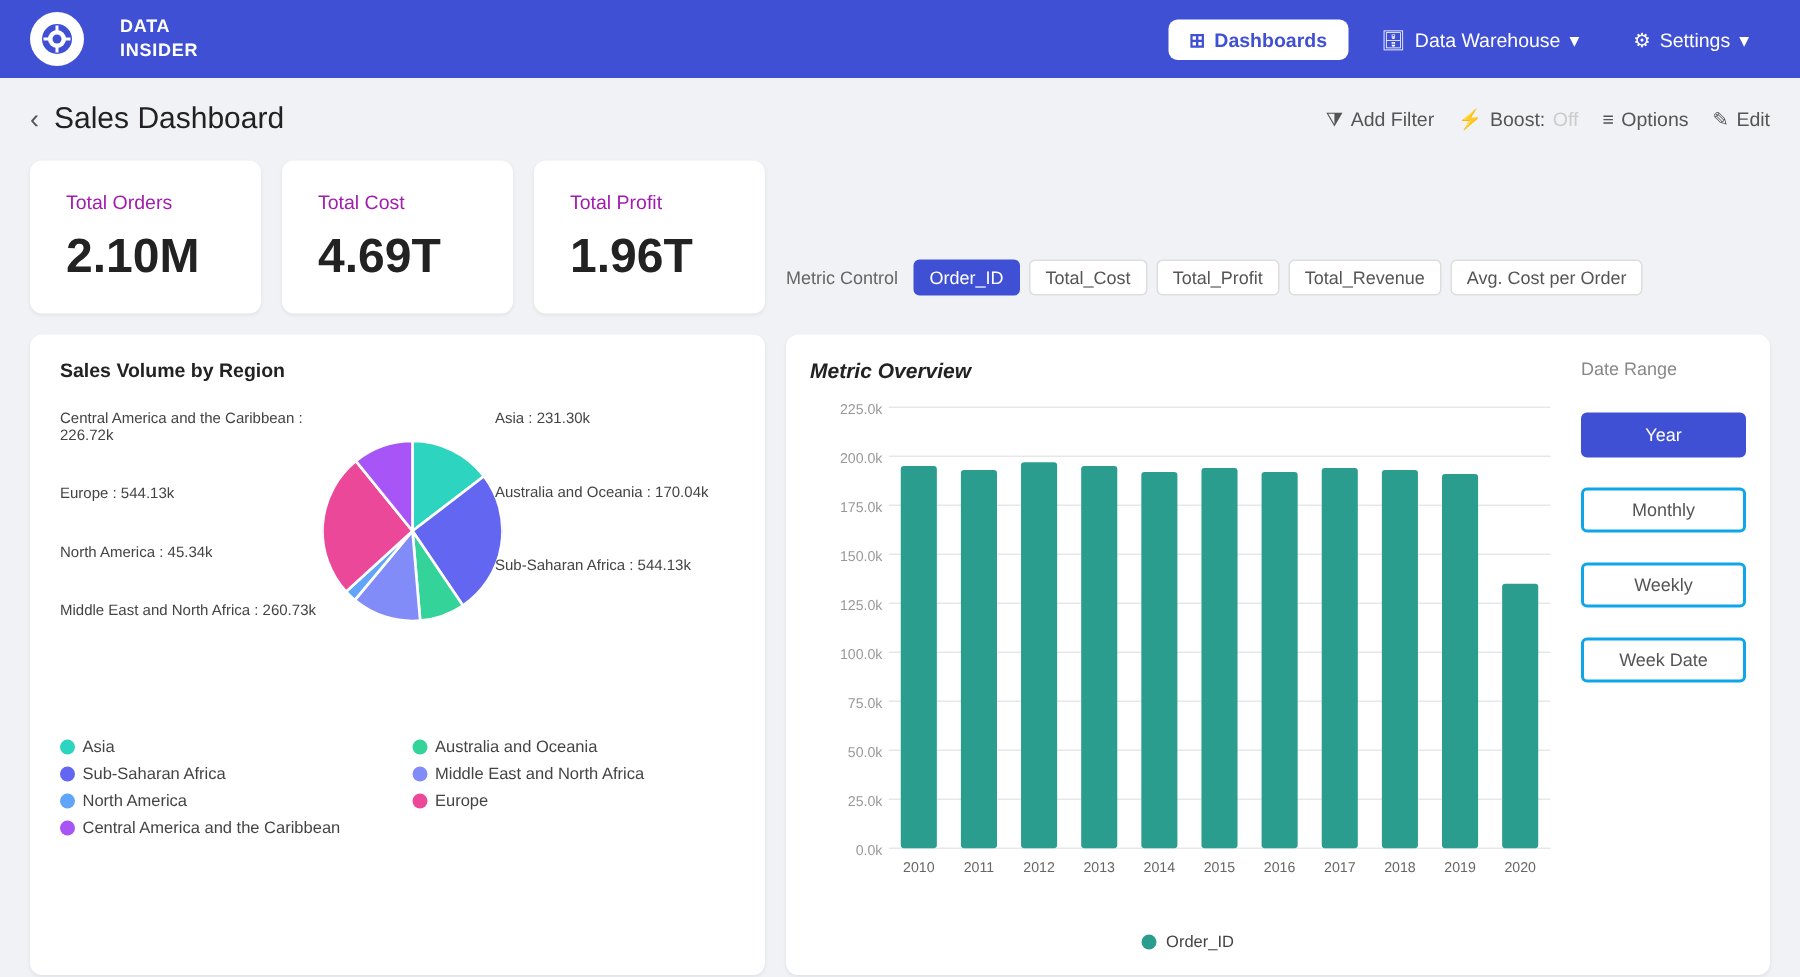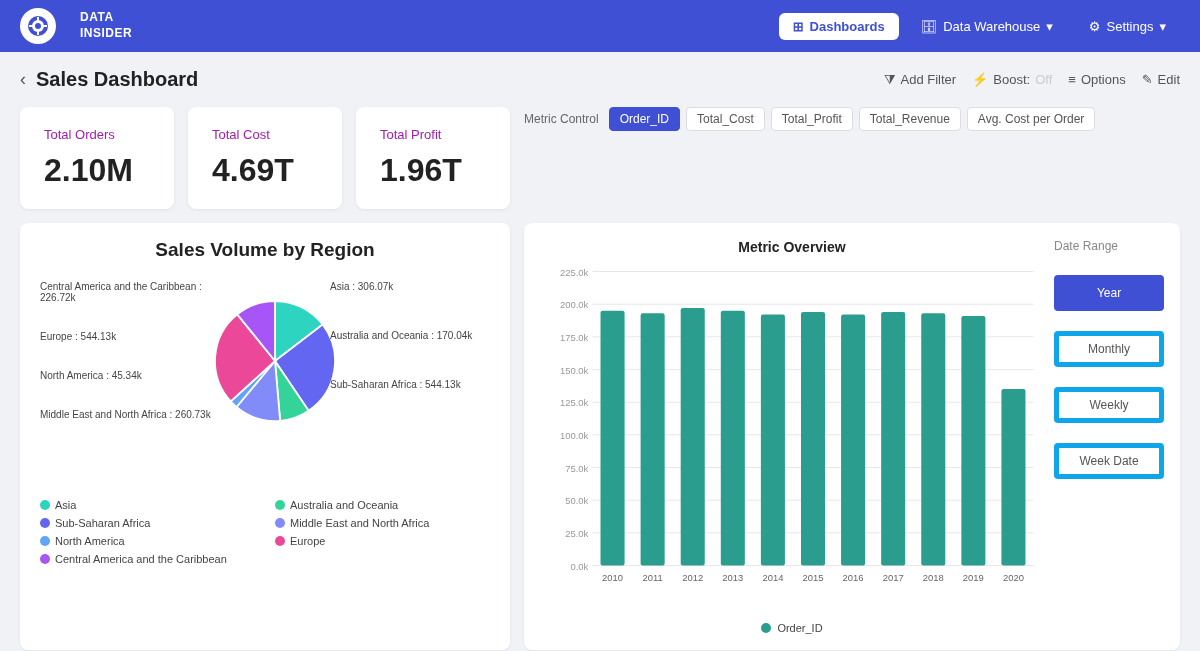--- a/index.html
+++ b/index.html
@@ -82,7 +82,7 @@
     }
     .page-title {
       font-size: 20px;
-      font-weight: 700;
+      font-weight: 400;
       color: #222;
       flex: 1;
     }

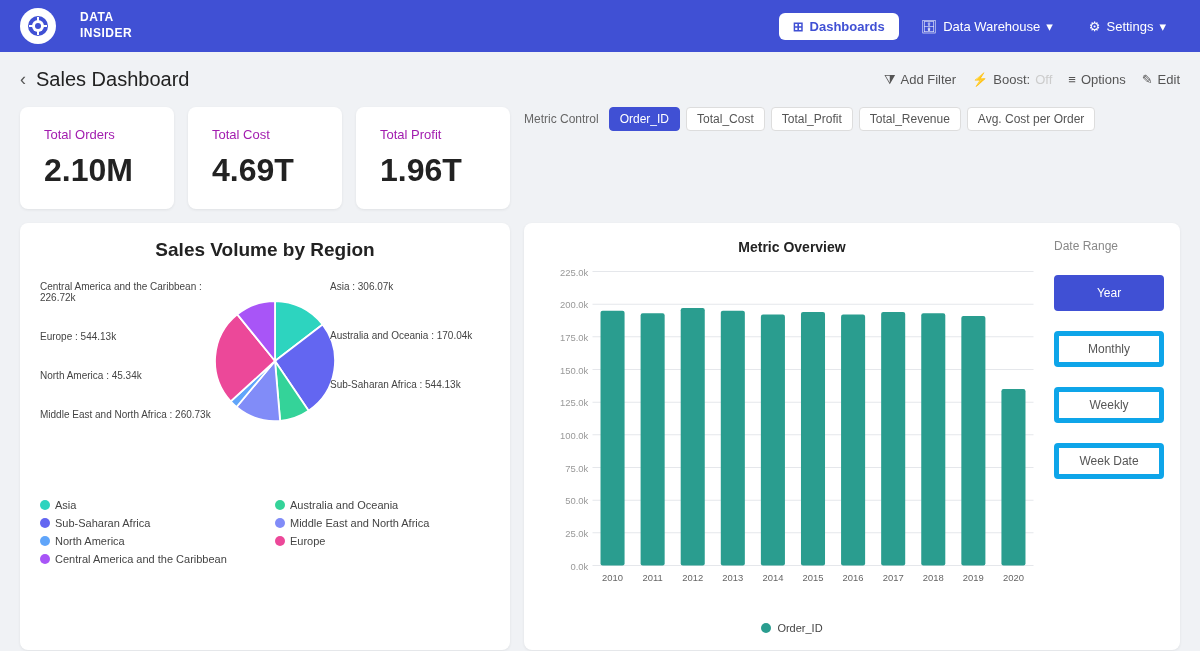--- a/index.html
+++ b/index.html
@@ -322,7 +322,7 @@
       </div>
     </div>
 
-    <div style="flex:1; display:flex; align-items:flex-start;">
+    <div style="flex:1; display:flex; align-items:flex-end;">
       <div class="metric-tabs">
         <span class="metric-tab-label">Metric Control</span>
         <button class="metric-tab active">Order_ID</button>

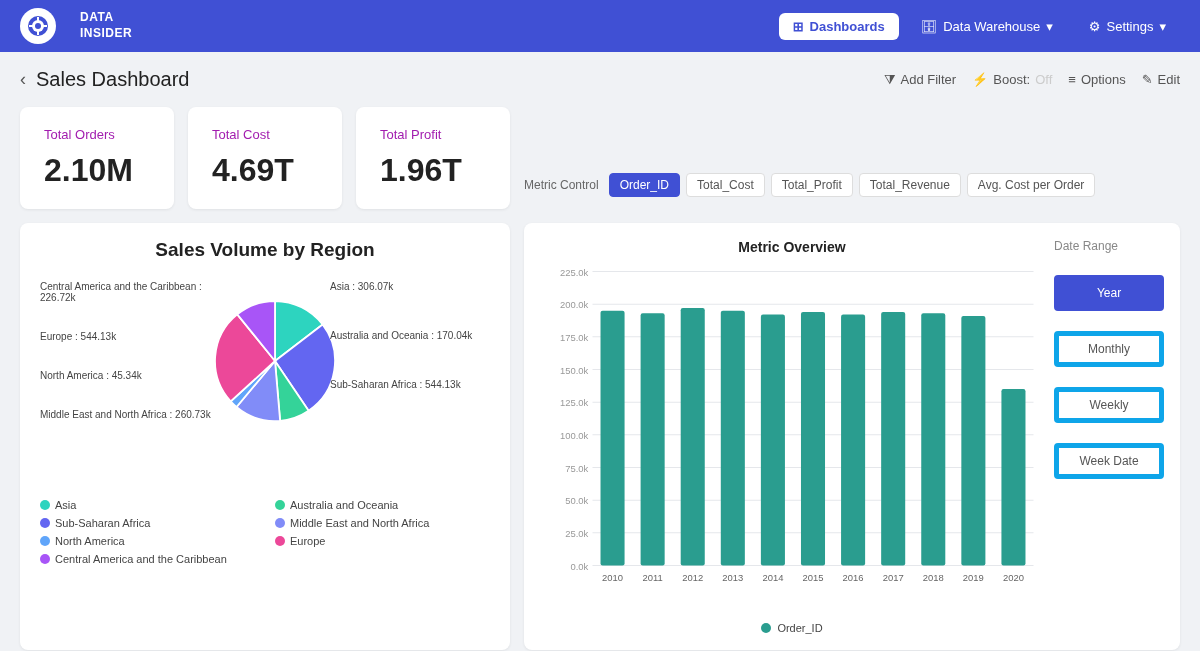--- a/index.html
+++ b/index.html
@@ -140,10 +140,9 @@
       box-shadow: 0 1px 3px rgba(0,0,0,0.07);
     }
     .panel-title {
-      font-size: 19px;
+      font-size: 13px;
       font-weight: 700;
       color: #222;
-      text-align: center;
       margin-bottom: 10px;
     }
 

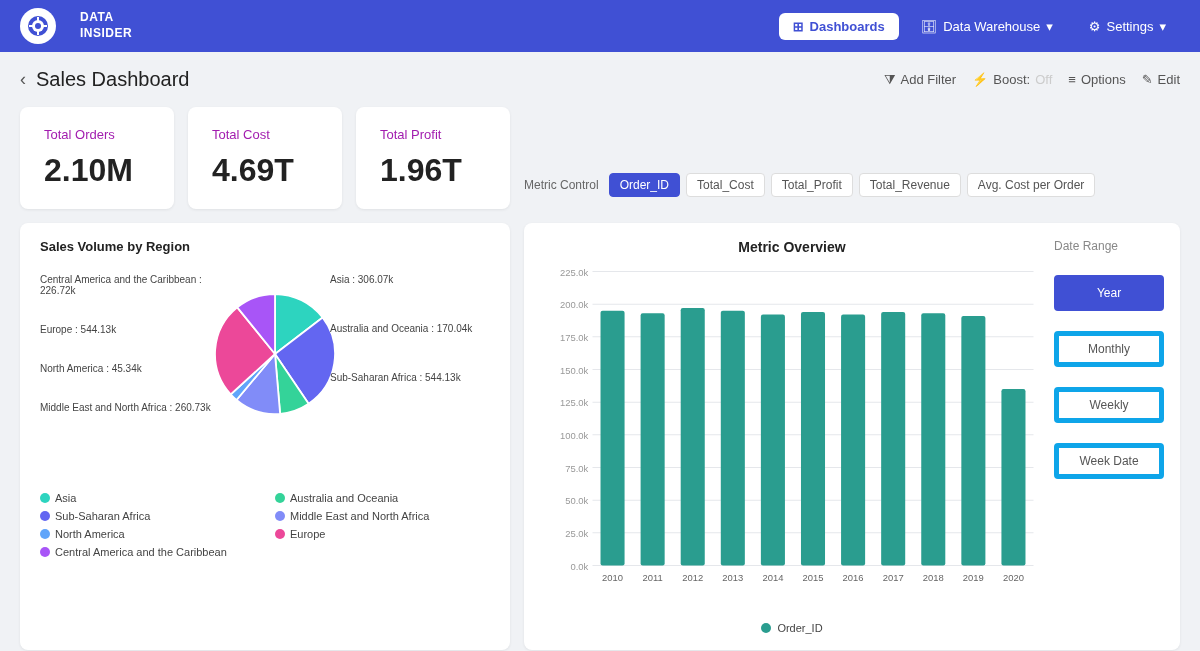--- a/index.html
+++ b/index.html
@@ -185,9 +185,9 @@
     .chart-title {
       font-size: 14px;
       font-weight: 700;
-      text-align: center;
       color: #222;
       margin-bottom: 6px;
+      font-style: italic;
     }
 
     

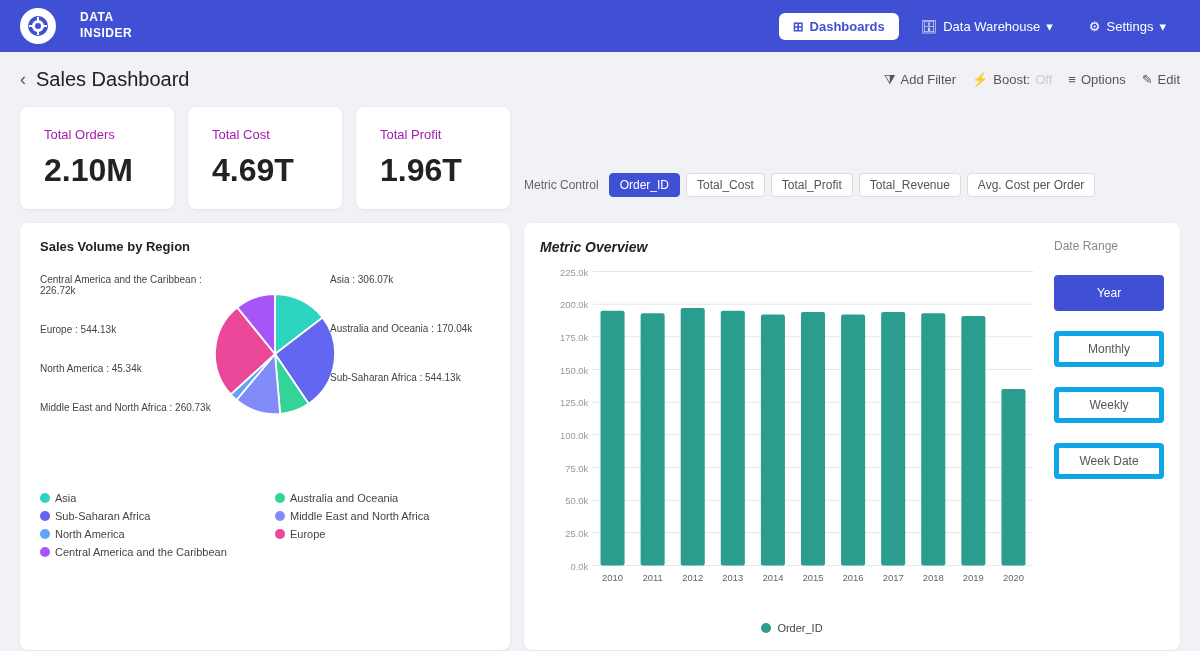--- a/index.html
+++ b/index.html
@@ -357,7 +357,7 @@
           </svg>
 
         <div style="position:absolute; right:0; top:0; width:160px; font-size:10px; color:#444; display:flex; flex-direction:column; gap:38px; padding-top:10px;">
-          <div>Asia : 306.07k</div>
+          <div>Asia : 231.30k</div>
           <div>Australia and Oceania : 170.04k</div>
           <div>Sub-Saharan Africa : 544.13k</div>
         </div>

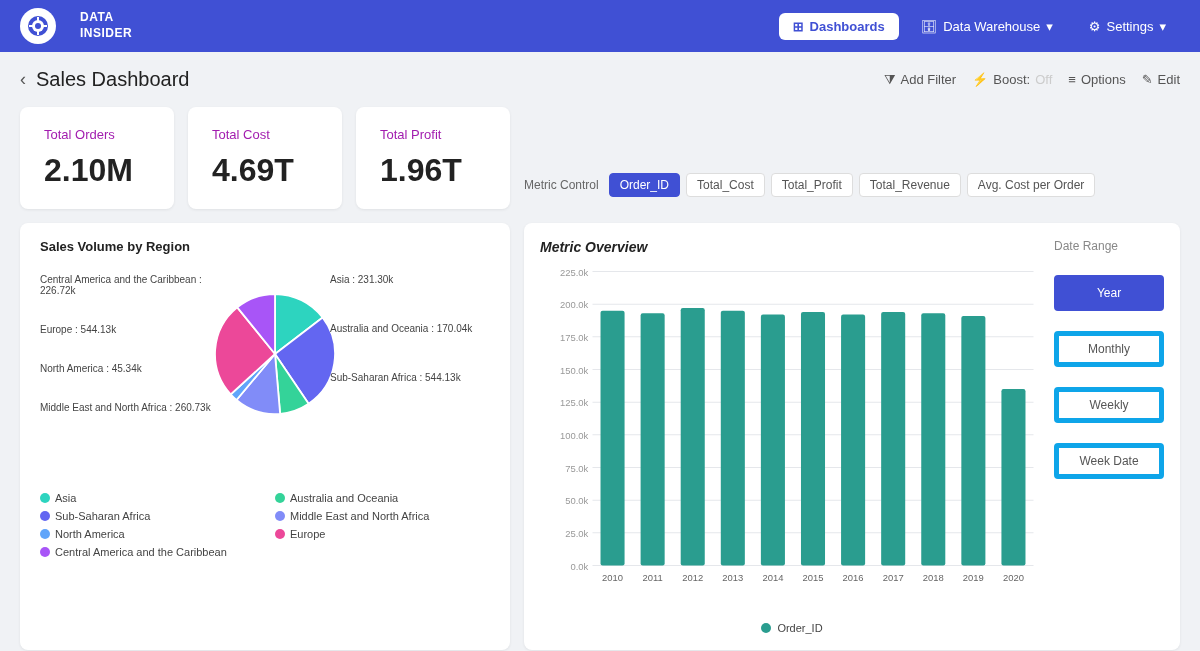--- a/index.html
+++ b/index.html
@@ -205,7 +205,7 @@
     .date-btn {
       padding: 6px 12px;
       border-radius: 4px;
-      border: 5px solid #0ea5e9;
+      border: 2px solid #0ea5e9;
       background: white;
       font-size: 12px;
       color: #555;

